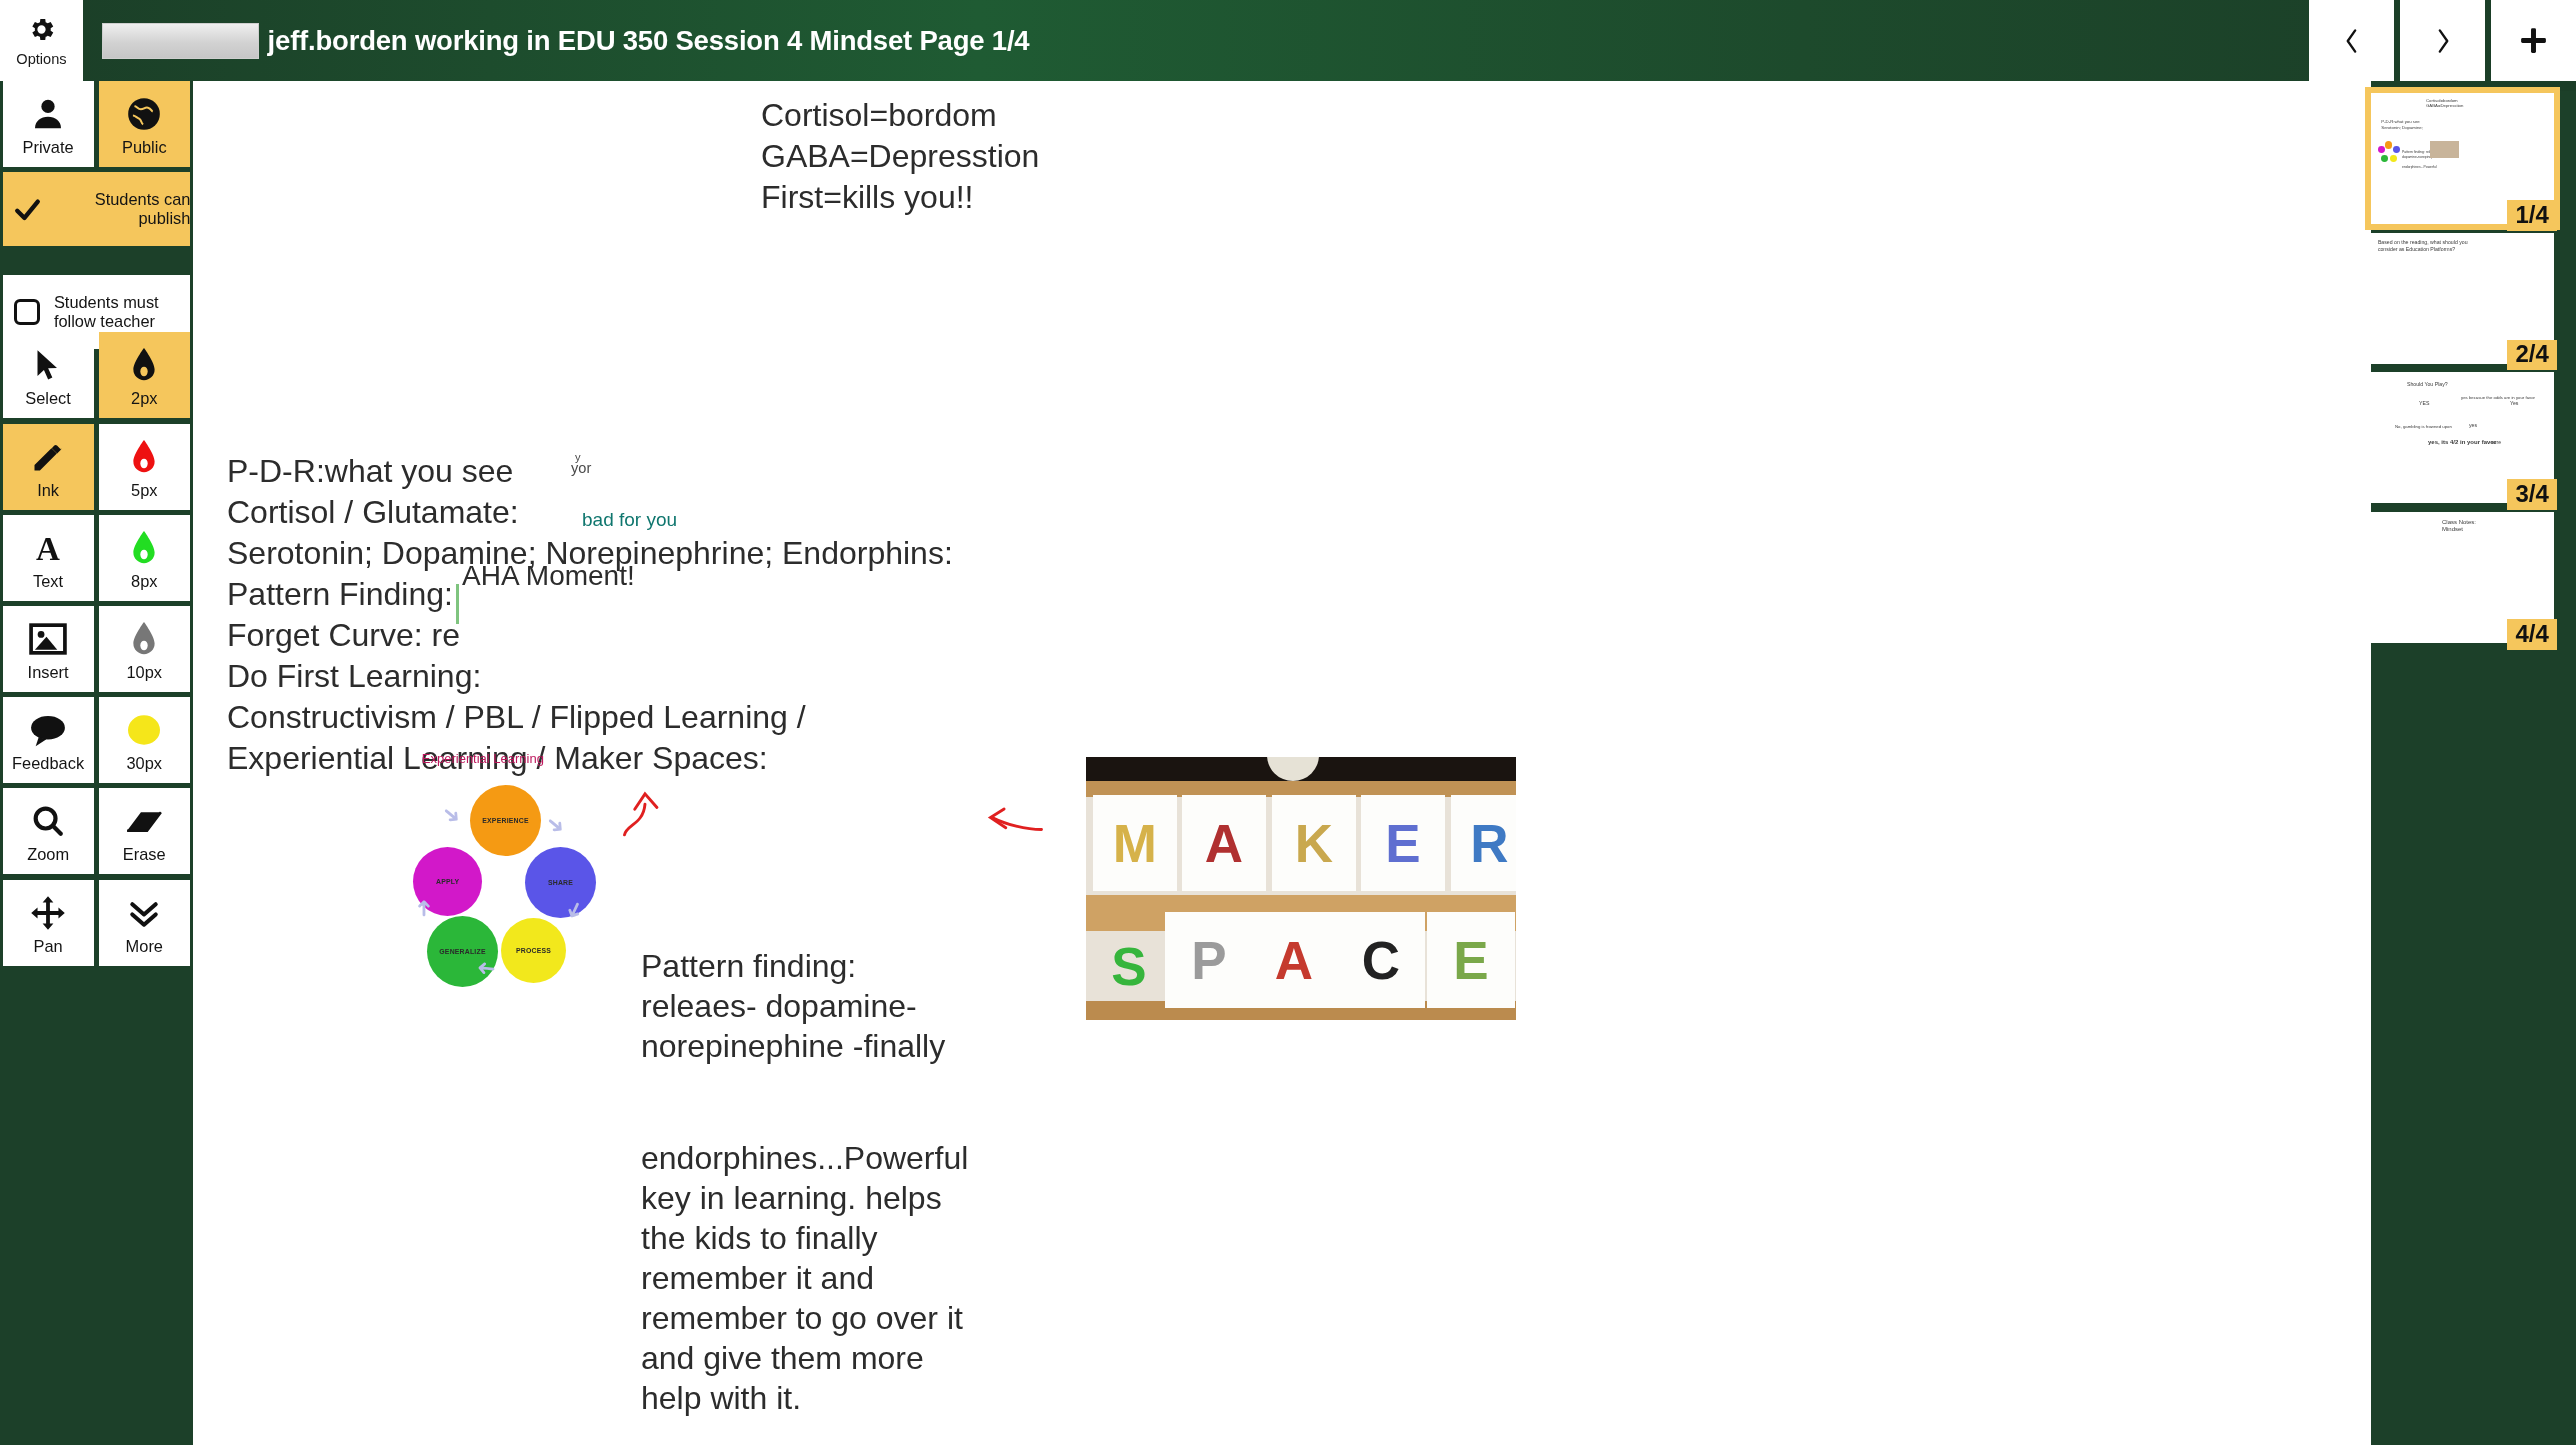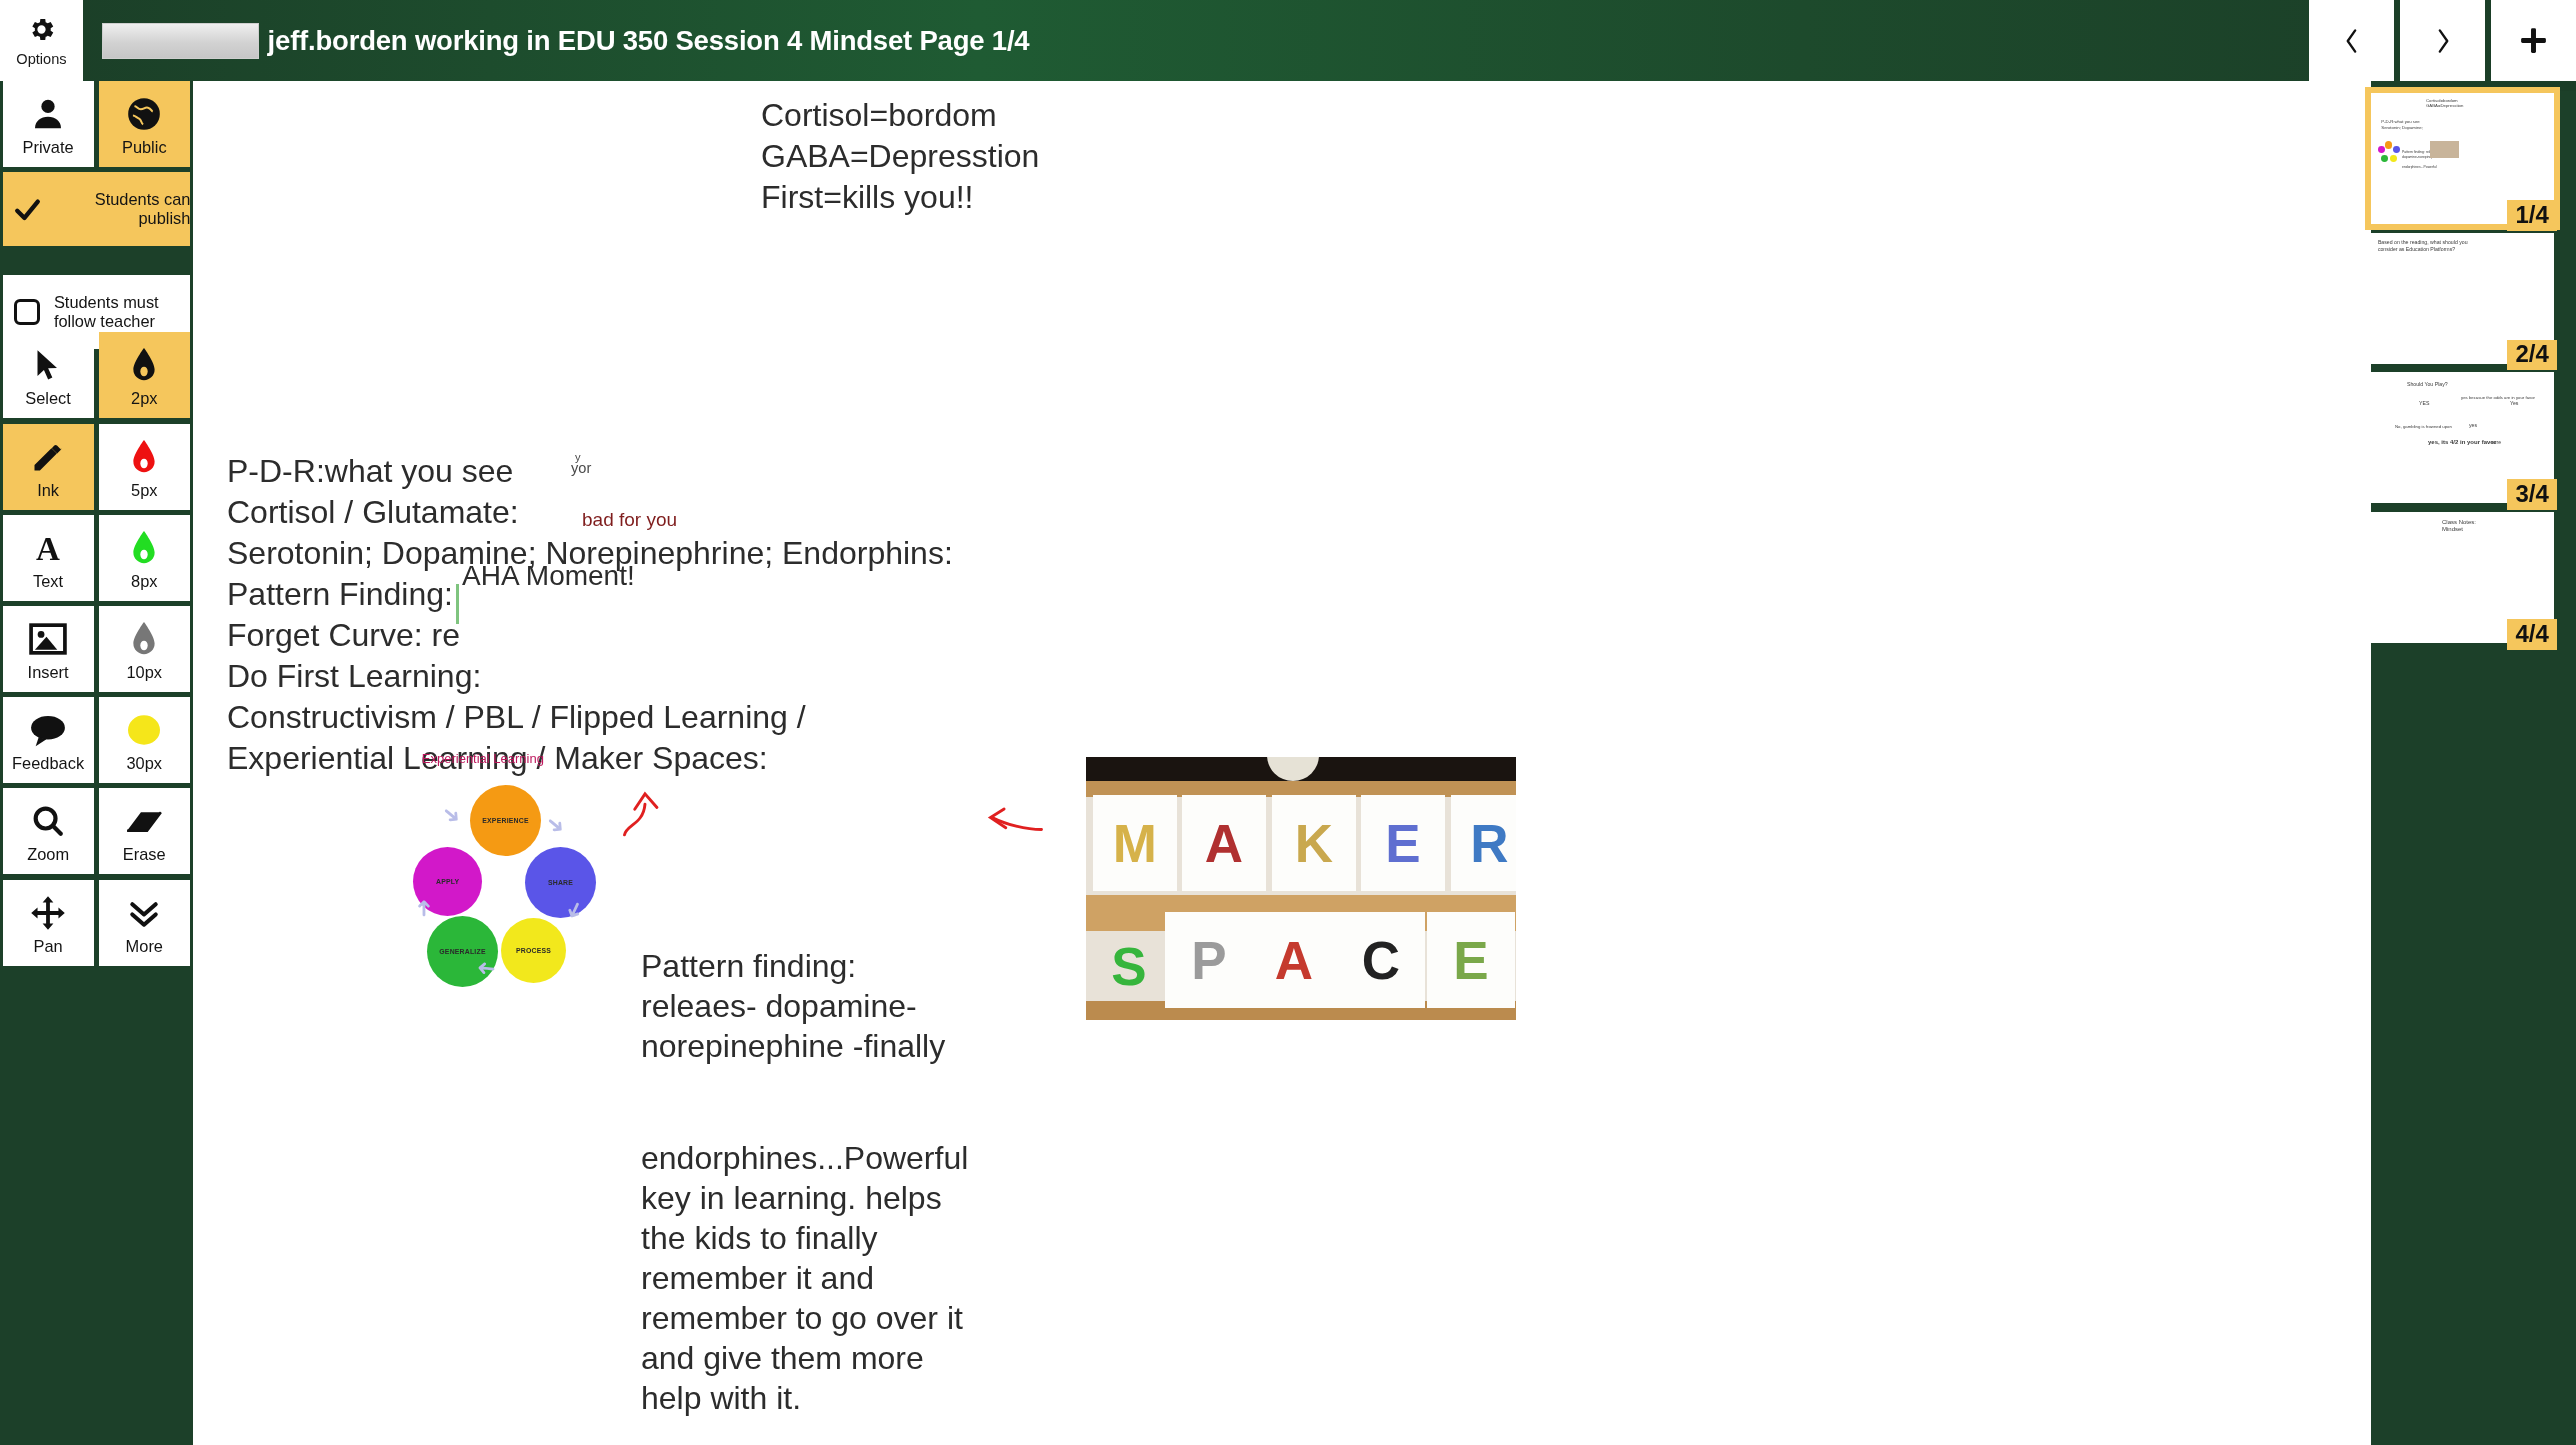--- a/index.html
+++ b/index.html
@@ -114,7 +114,7 @@
     font-family: "Liberation Sans", sans-serif;
   }
   .ann.small { font-size: 11.2px; }
-  .ann.hand { font-size: 19px; color: #7f1d1d; }
+  .ann.hand { font-size: 19px; color: #0f766e; }
   .aha {
     position: absolute; left: 269px; top: 479px;
     font-size: 28px; color: #2c2c2c;

